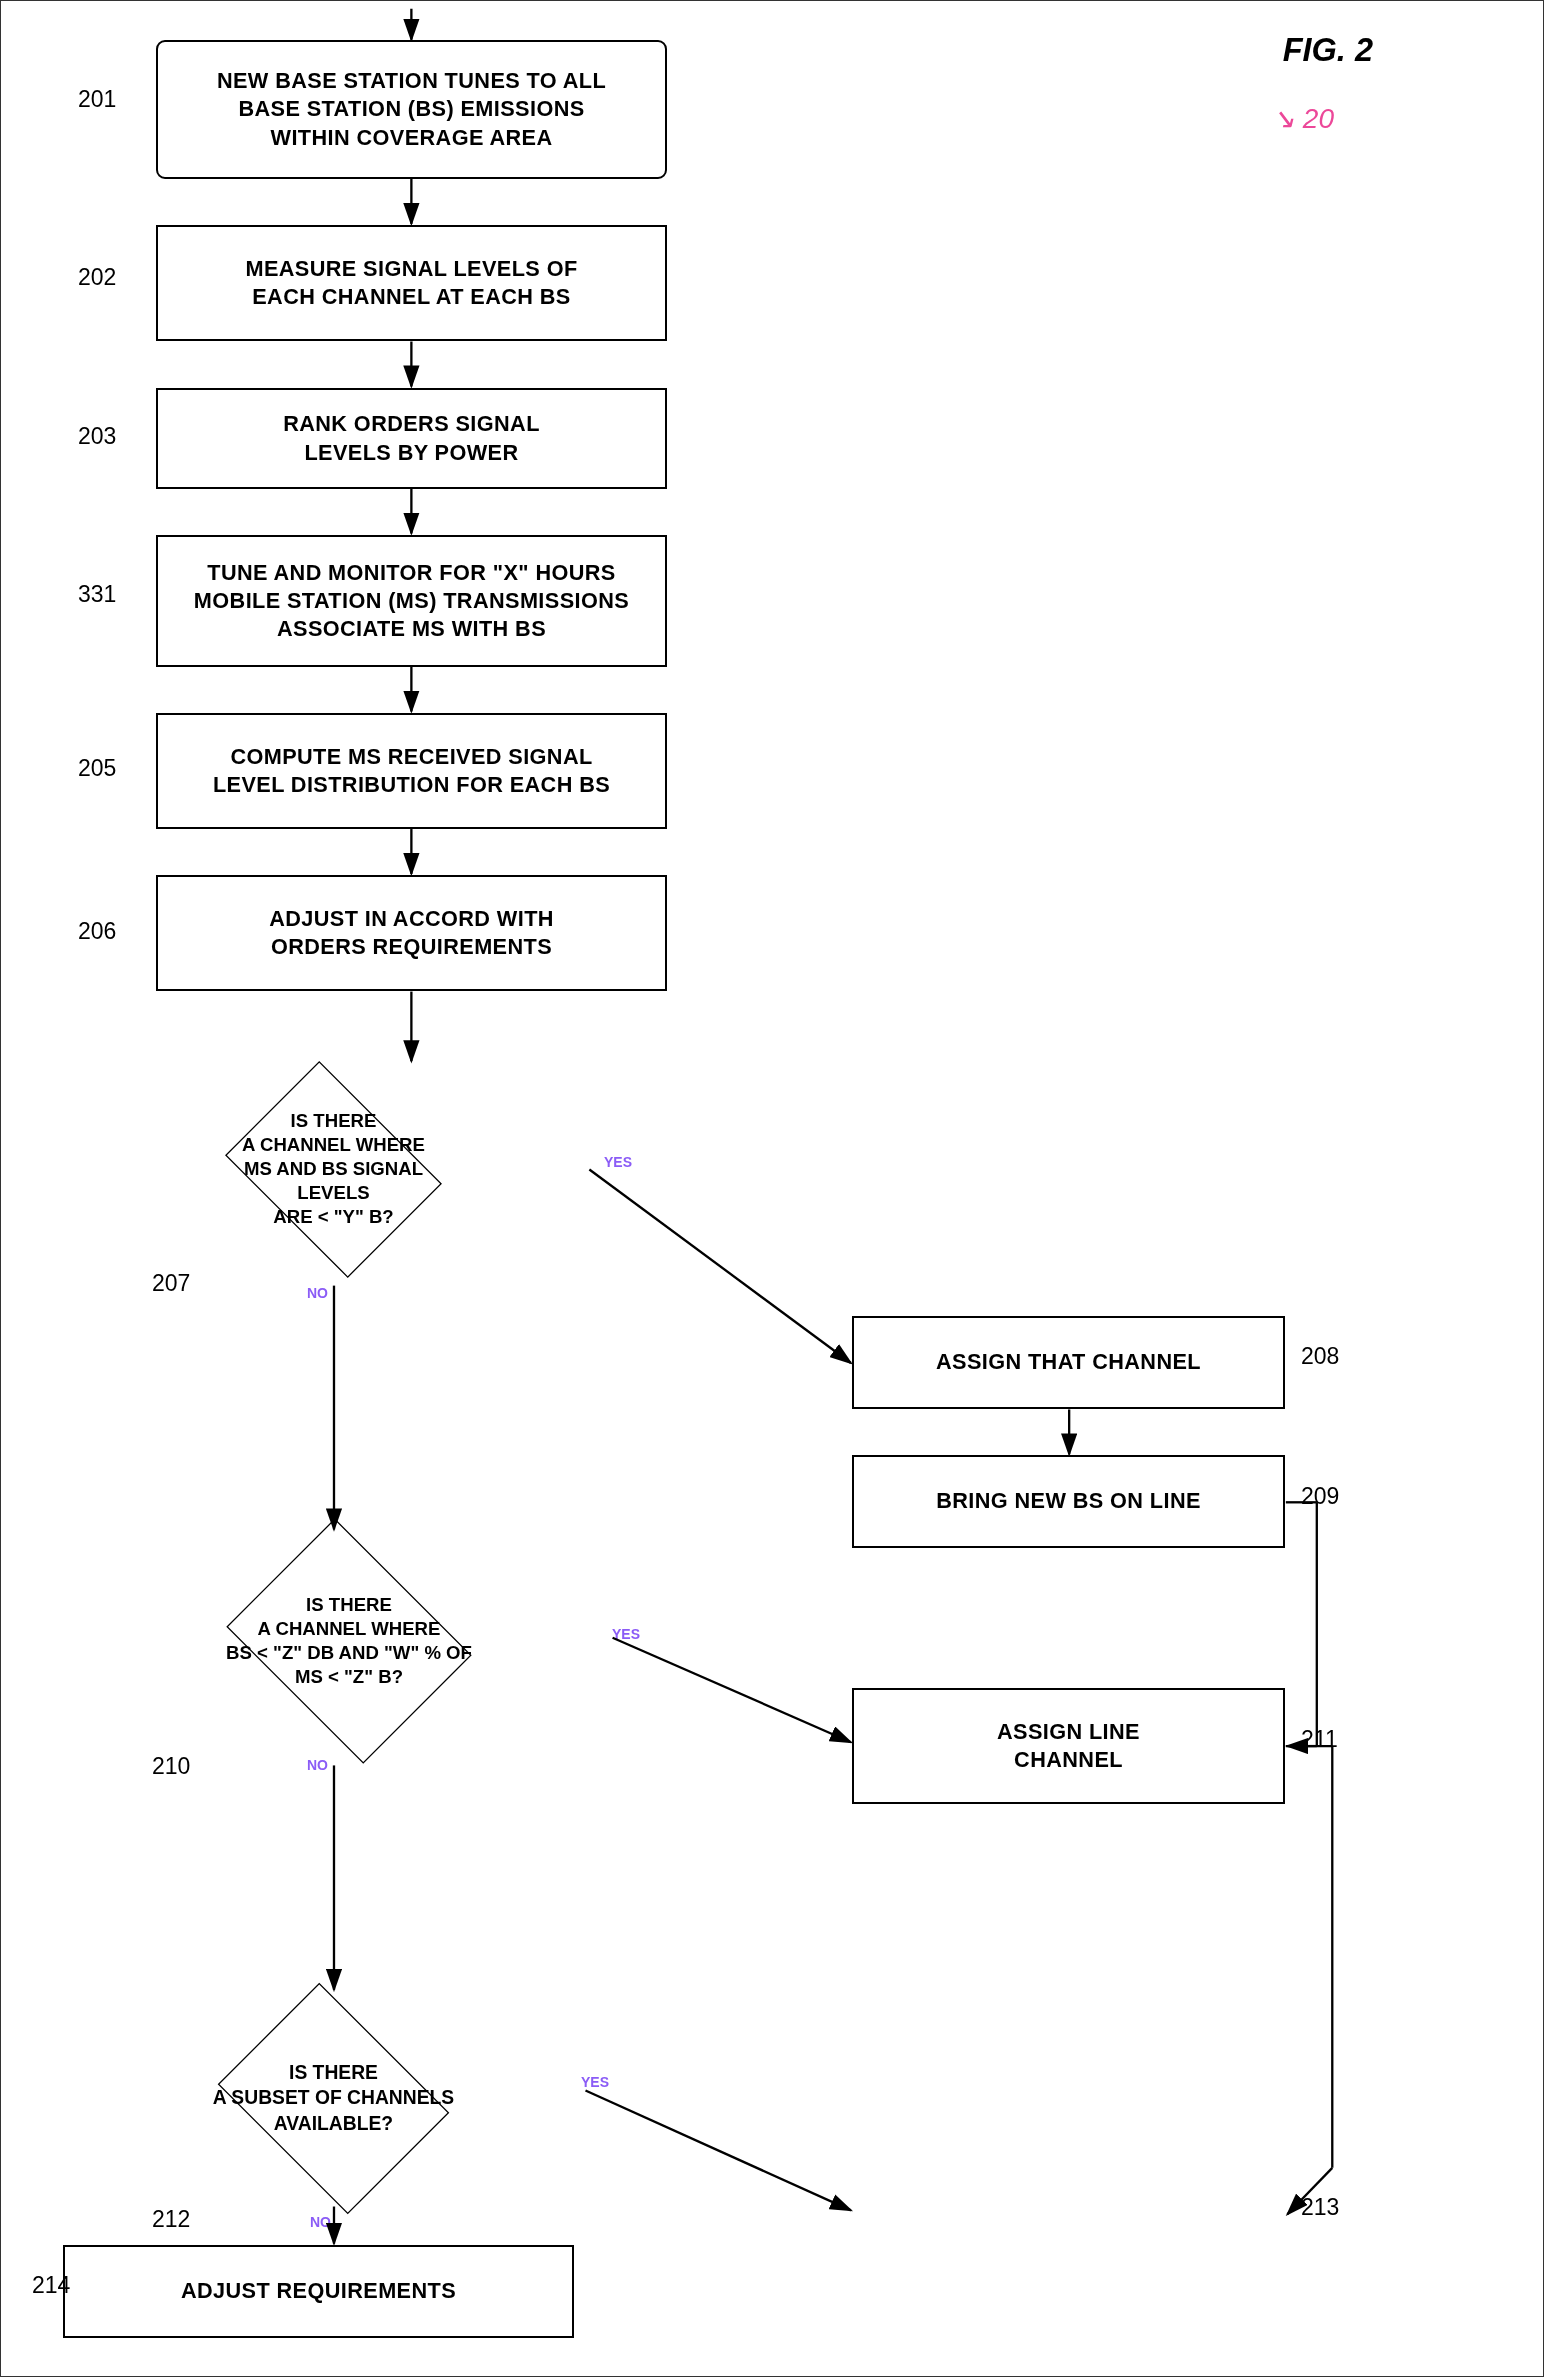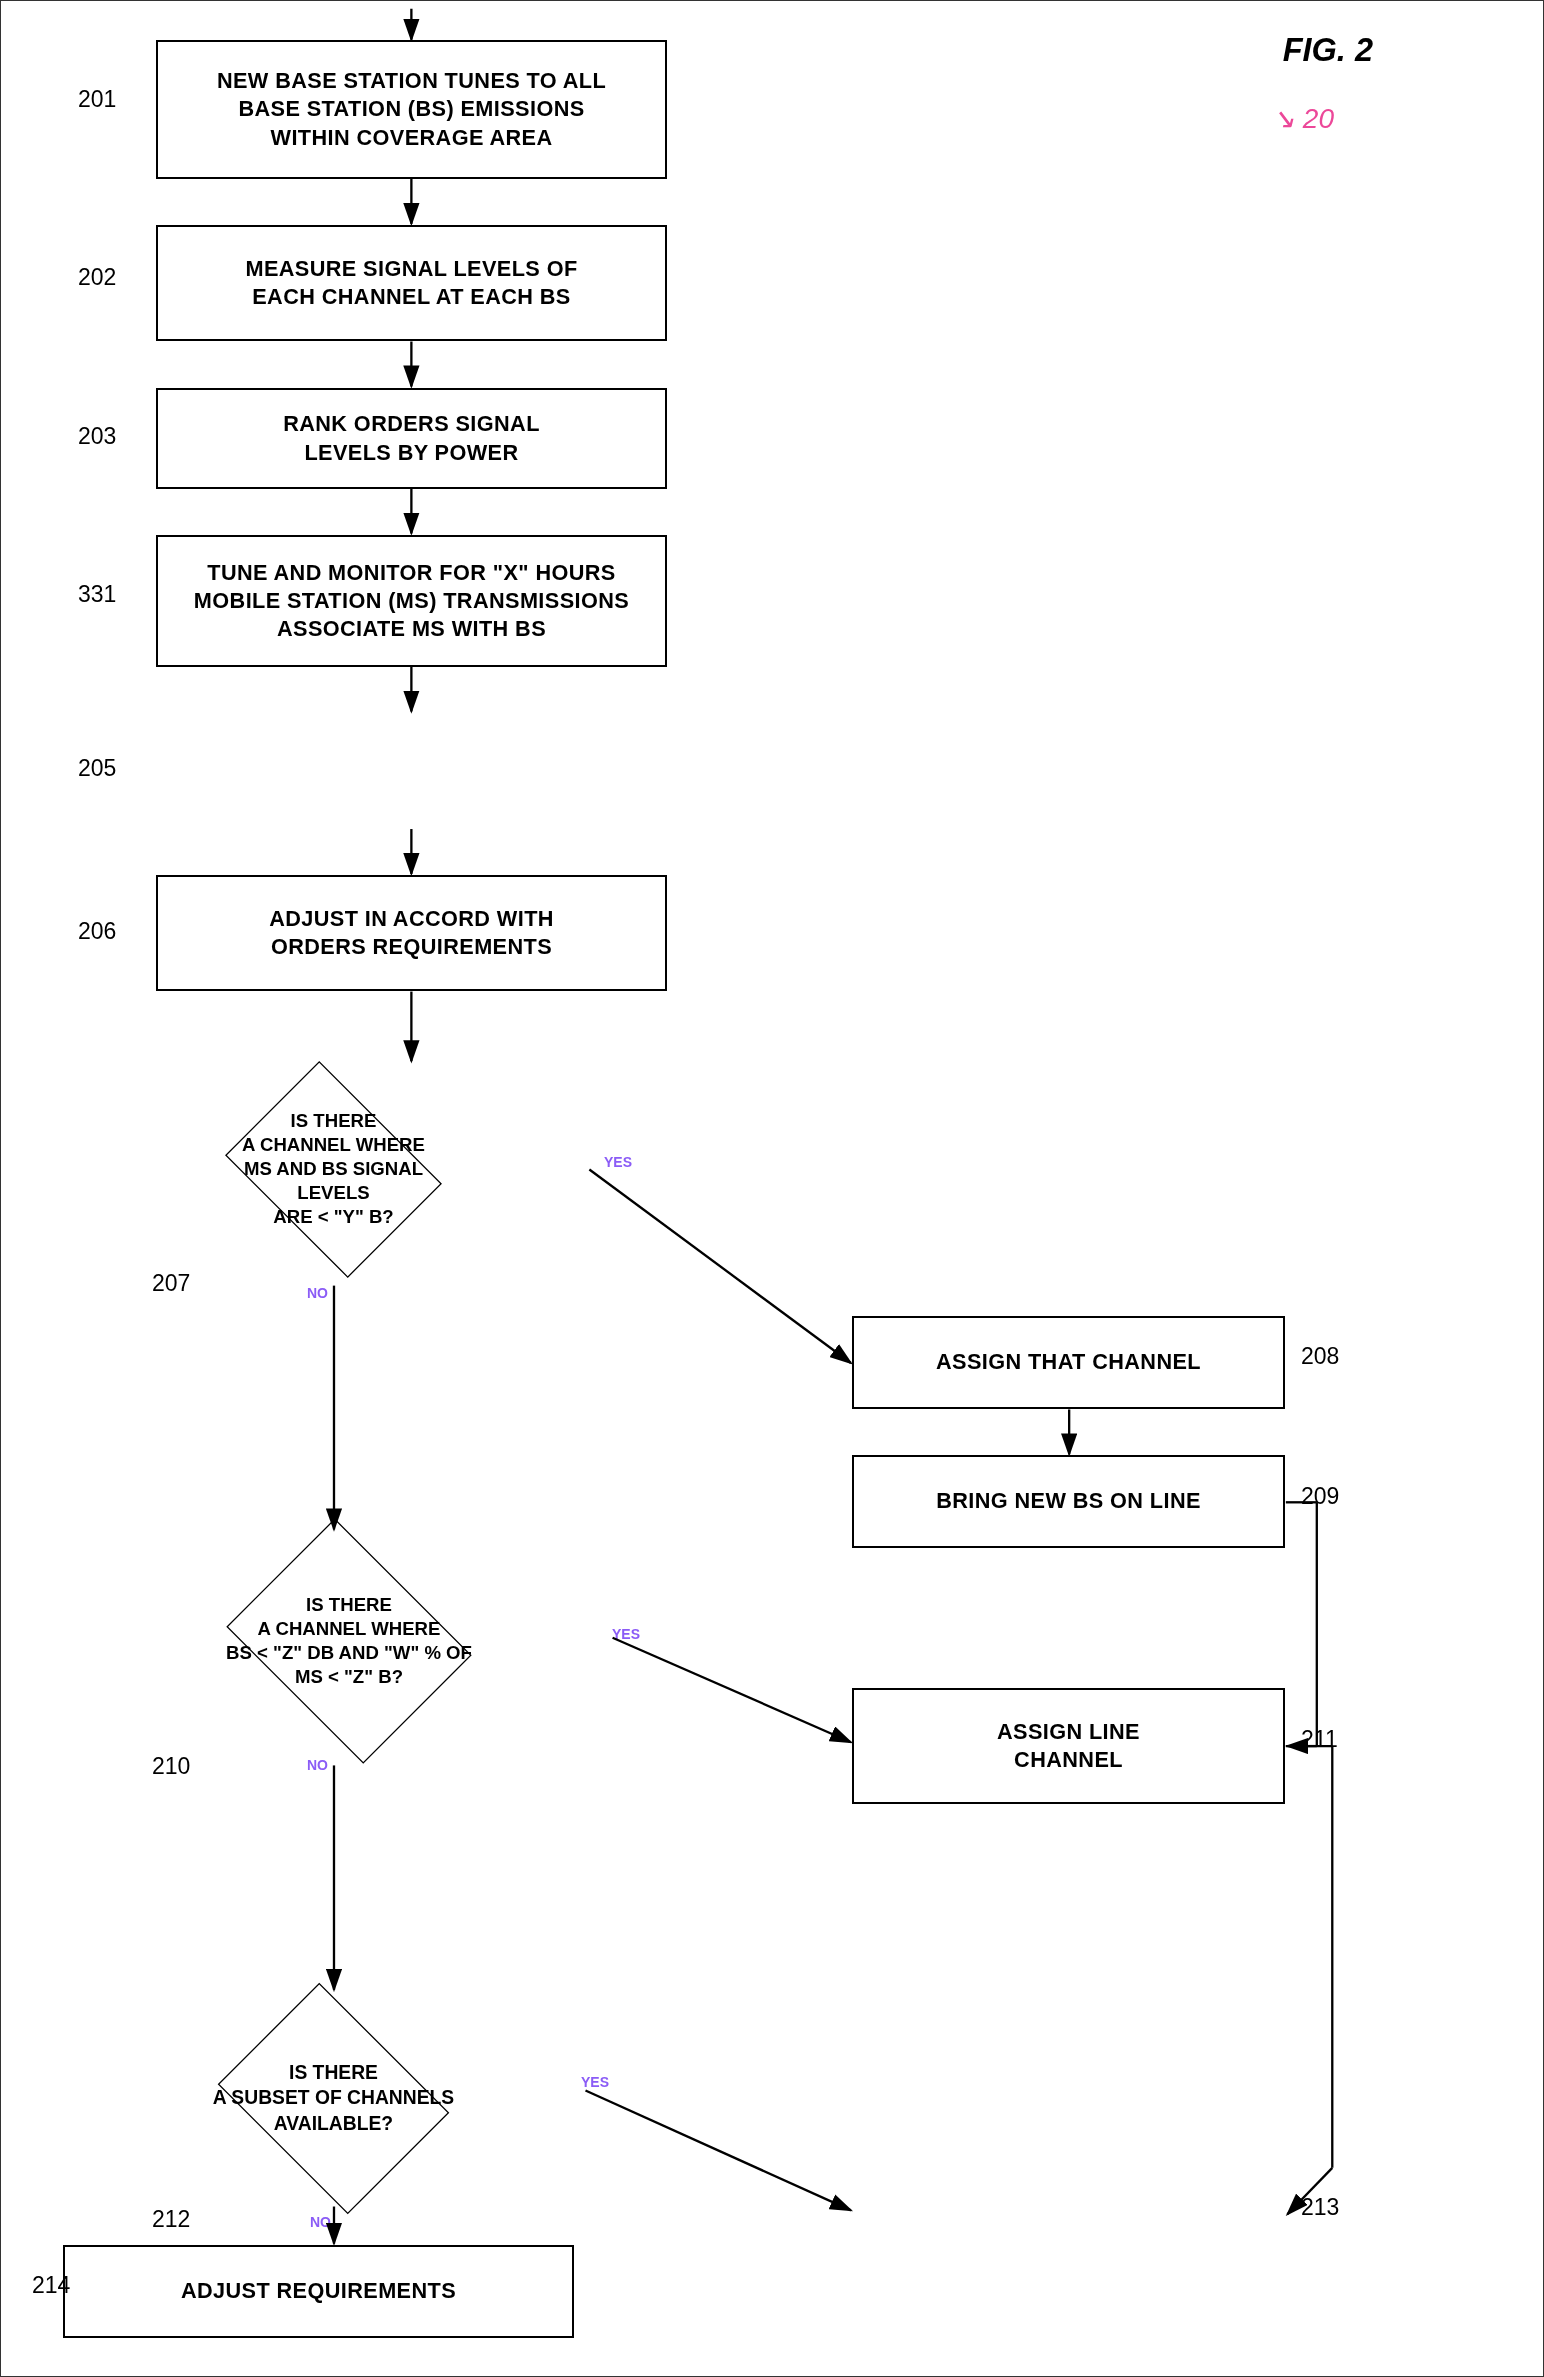--- a/index.html
+++ b/index.html
@@ -122,7 +122,7 @@
   <div class="fig-title">FIG. 2</div>
   <div class="fig-number" style="font-size:28px; position:absolute; top:101px; right:209px; font-style:italic;">↘ <span>20</span></div>
 
-  <div class="flow-box" style="left:155px; top:39px; width:511px; height:139px;">
+  <div class="flow-box" style="left:155px; top:39px; width:511px; height:139px;border-radius:9px;">
     <span style="white-space:pre-line;">NEW BASE STATION TUNES TO ALL
 BASE STATION (BS) EMISSIONS
 WITHIN COVERAGE AREA</span>

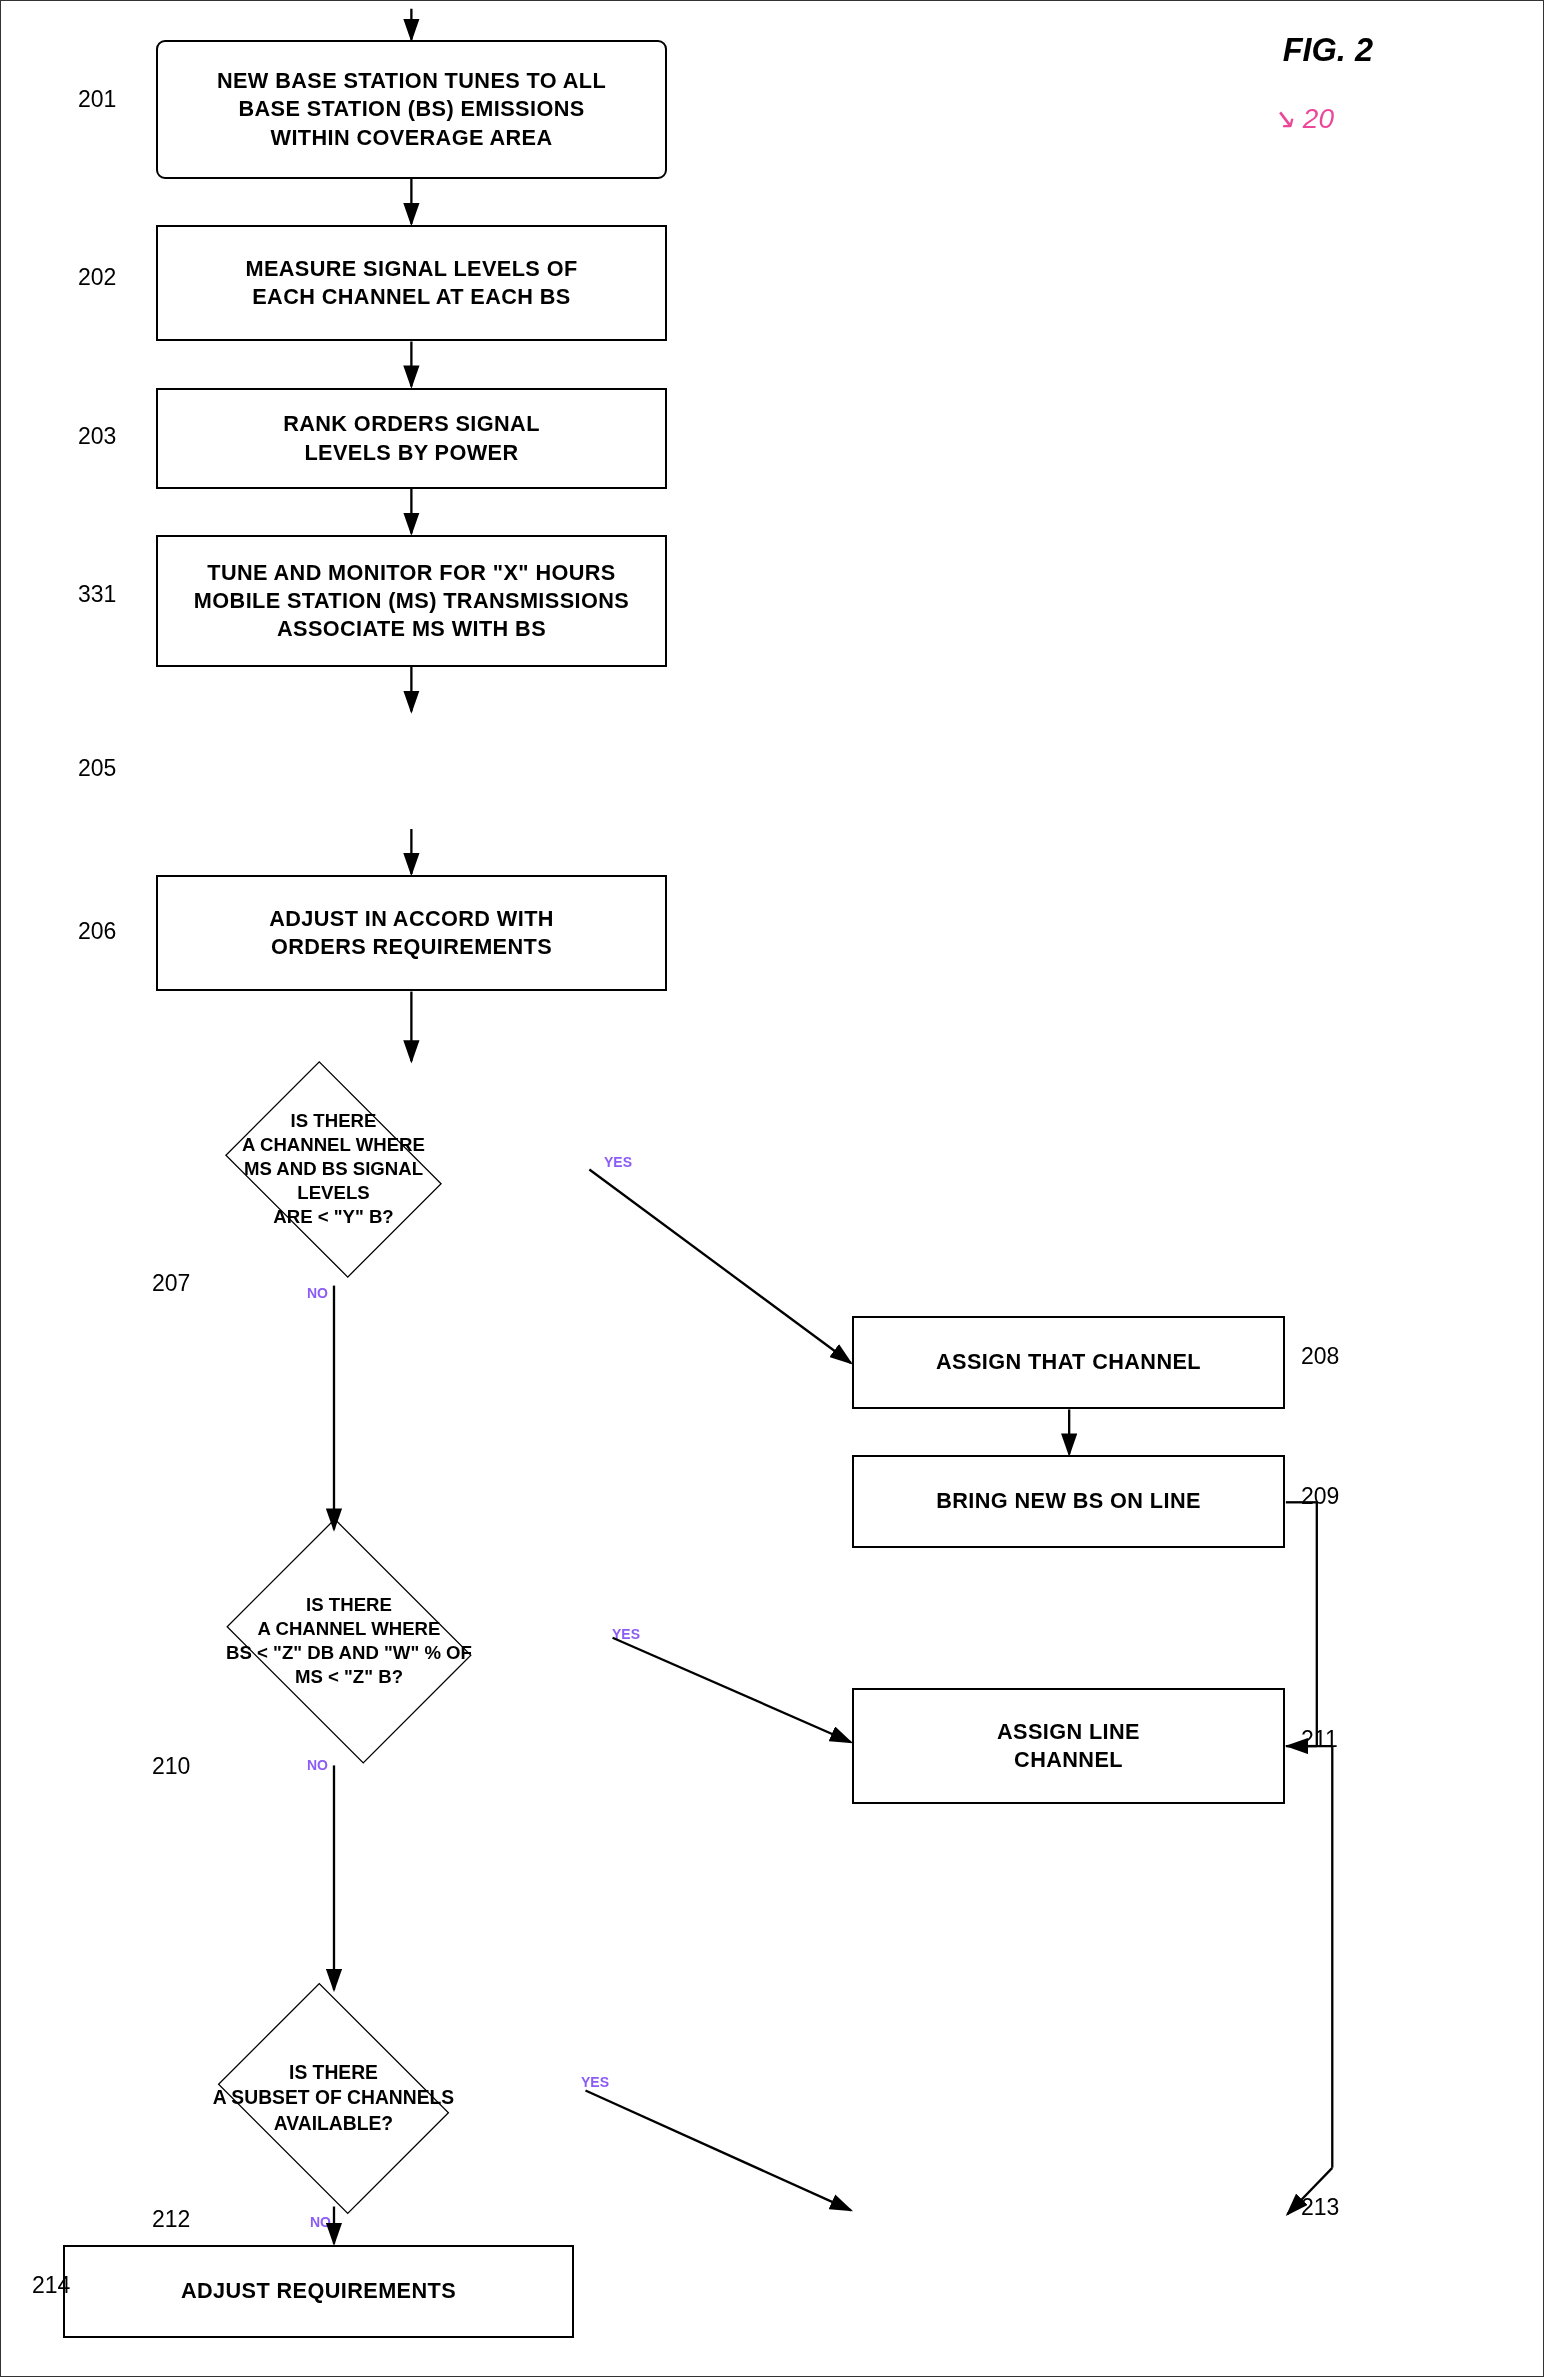--- a/index.html
+++ b/index.html
@@ -148,6 +148,10 @@
   </div>
   <div class="ref-number" style="left:77px; top:580px;">331</div>
 
+  <div class="flow-box" style="left:155px; top:712px; width:511px; height:116px;">
+    <span style="white-space:pre-line;">COMPUTE MS RECEIVED SIGNAL
+LEVEL DISTRIBUTION FOR EACH BS</span>
+  </div>
   <div class="ref-number" style="left:77px; top:754px;">205</div>
 
   <div class="flow-box" style="left:155px; top:874px; width:511px; height:116px;">

